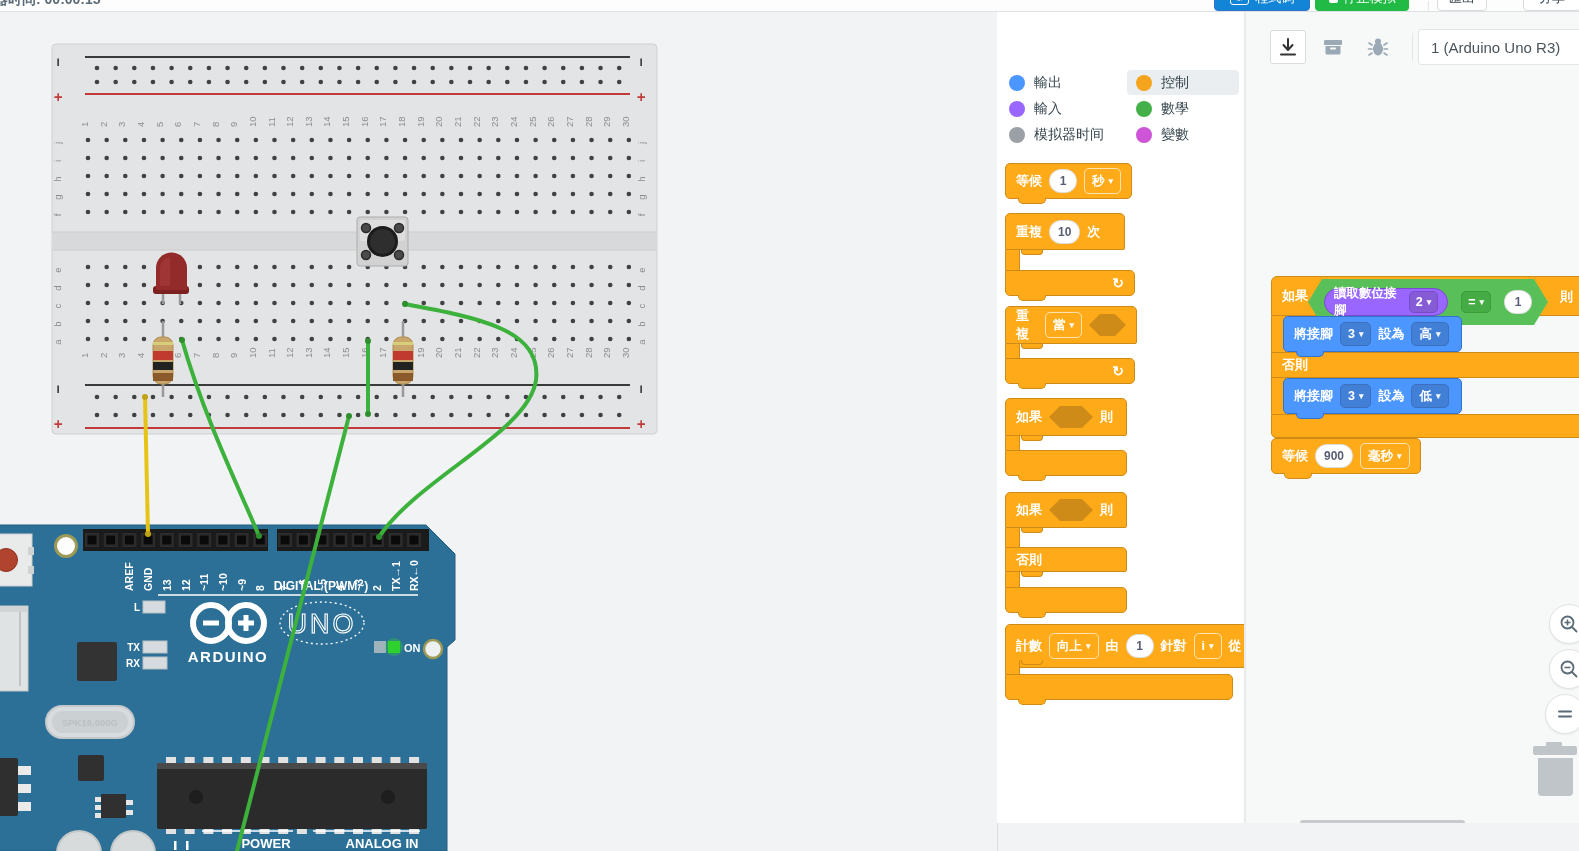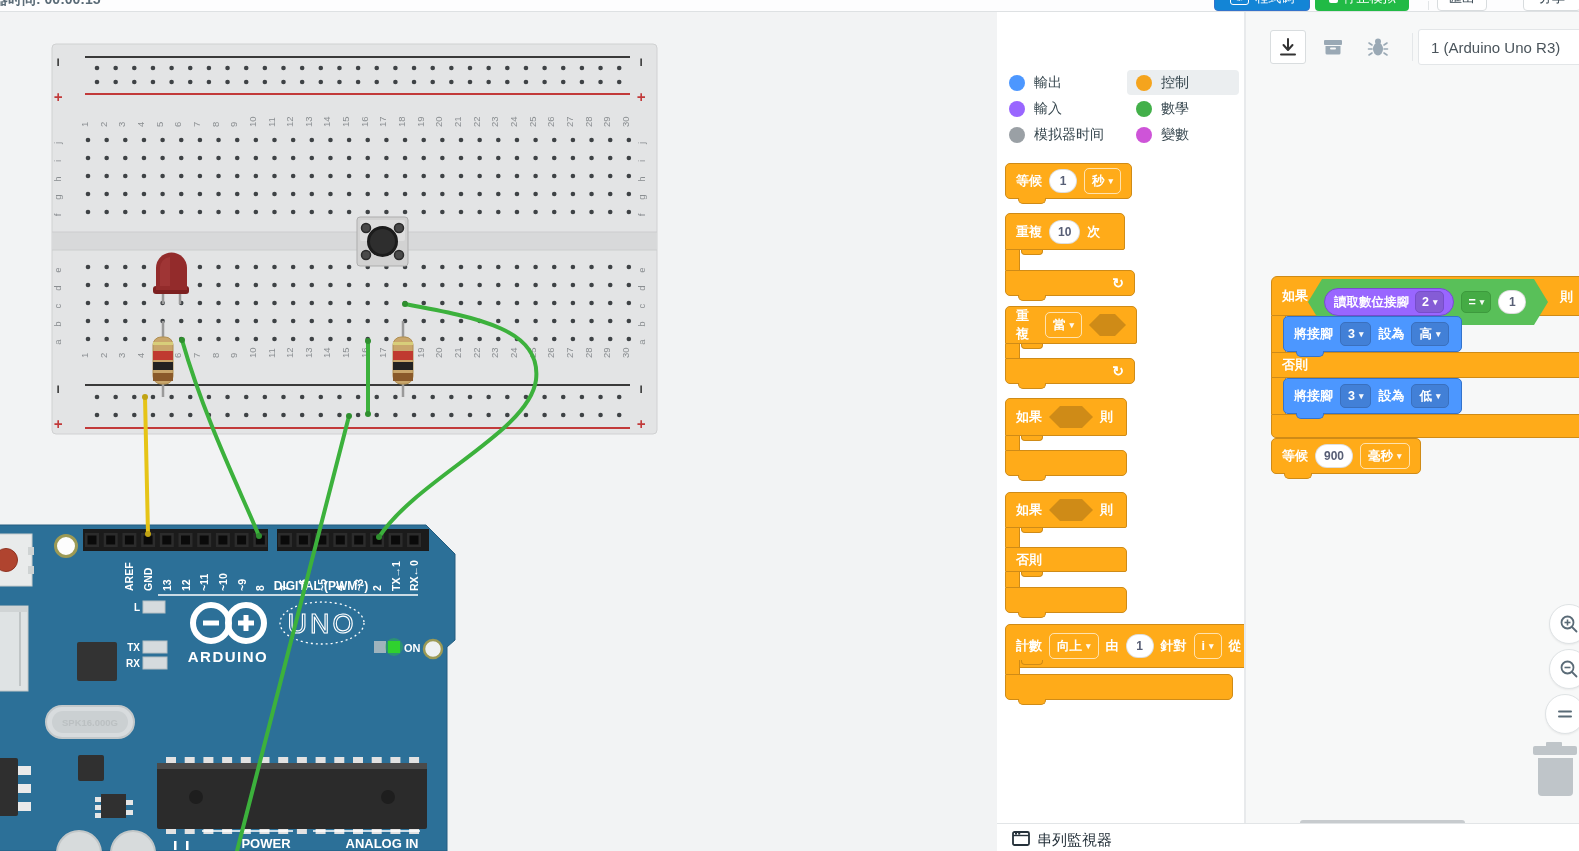--- a/index.html
+++ b/index.html
@@ -64,7 +64,7 @@
   .dd-purple{background:#855CD6;border:1px solid #774DCB;height:22px;padding:0 6px;}
   .dd-green{background:#45AB45;border:1px solid #3D9A3D;height:22px;padding:0 6px;}
   .hex{background:#CF8B17;width:44px;height:22px;clip-path:polygon(11px 0,calc(100% - 11px) 0,100% 50%,calc(100% - 11px) 100%,11px 100%,0 50%);}
-  .ghex{position:absolute;display:flex;align-items:center;gap:7px;padding:0 16px;background:#59C059;clip-path:polygon(14px 0,calc(100% - 14px) 0,100% 50%,calc(100% - 14px) 100%,14px 100%,0 50%);height:46px;box-sizing:border-box;}
+  .ghex{position:absolute;display:flex;align-items:center;gap:13px;padding:0 16px;background:#59C059;clip-path:polygon(14px 0,calc(100% - 14px) 0,100% 50%,calc(100% - 14px) 100%,14px 100%,0 50%);height:46px;box-sizing:border-box;}
   .ppill{display:inline-flex;align-items:center;gap:6px;background:#9966FF;border:1px solid #774DCB;border-radius:14px;height:28px;padding:0 9px;font-size:12.5px;font-weight:700;color:#fff;box-sizing:border-box;}
   .sclabel{font-weight:700;font-size:13px;color:#fff;}
 </style>

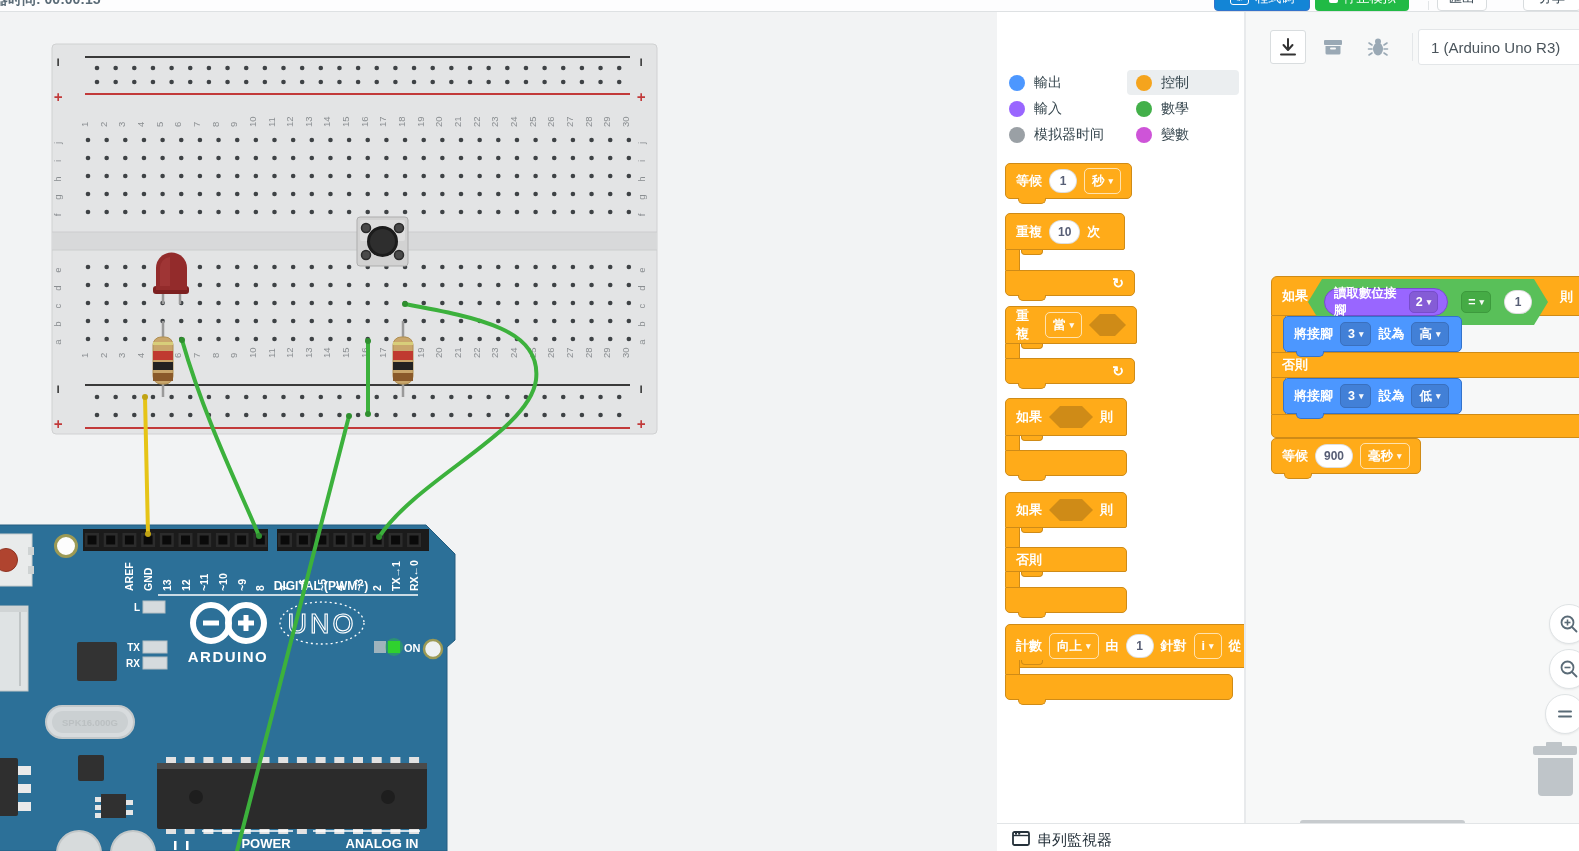--- a/index.html
+++ b/index.html
@@ -1066,15 +1066,6 @@
     <div id="hscroll"></div>
   </div>
 
-  <div id="bottombar">
-    <svg style="position:absolute;left:15px;top:7px;" width="18" height="15" viewBox="0 0 18 15">
-      <rect x="1" y="1" width="16" height="13" rx="1.5" fill="none" stroke="#25313A" stroke-width="1.8"></rect>
-      <line x1="1" y1="4.5" x2="17" y2="4.5" stroke="#25313A" stroke-width="1.4"></line>
-      <rect x="3" y="2" width="2" height="1.6" fill="#25313A"></rect>
-        <rect x="6.2" y="2" width="2" height="1.6" fill="#25313A"></rect>
-    </svg>
-    <div id="sm-label">串列監視器</div>
-  </div>
 
   <div id="topnav">
     <div id="simtime"><span>模拟器时间:</span> <span>00:00:15</span></div>

